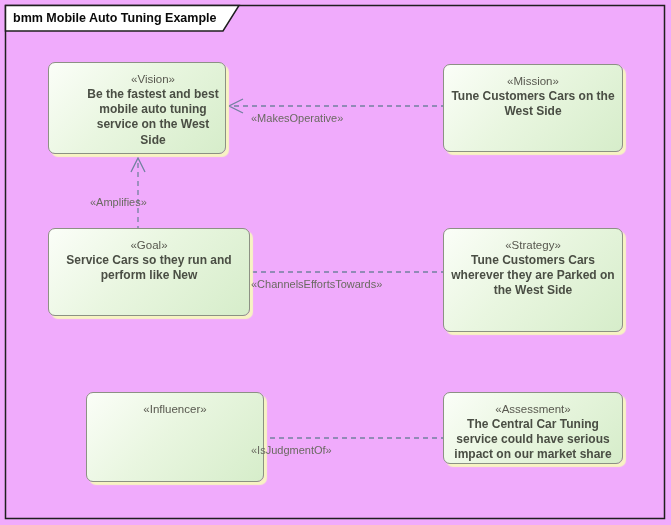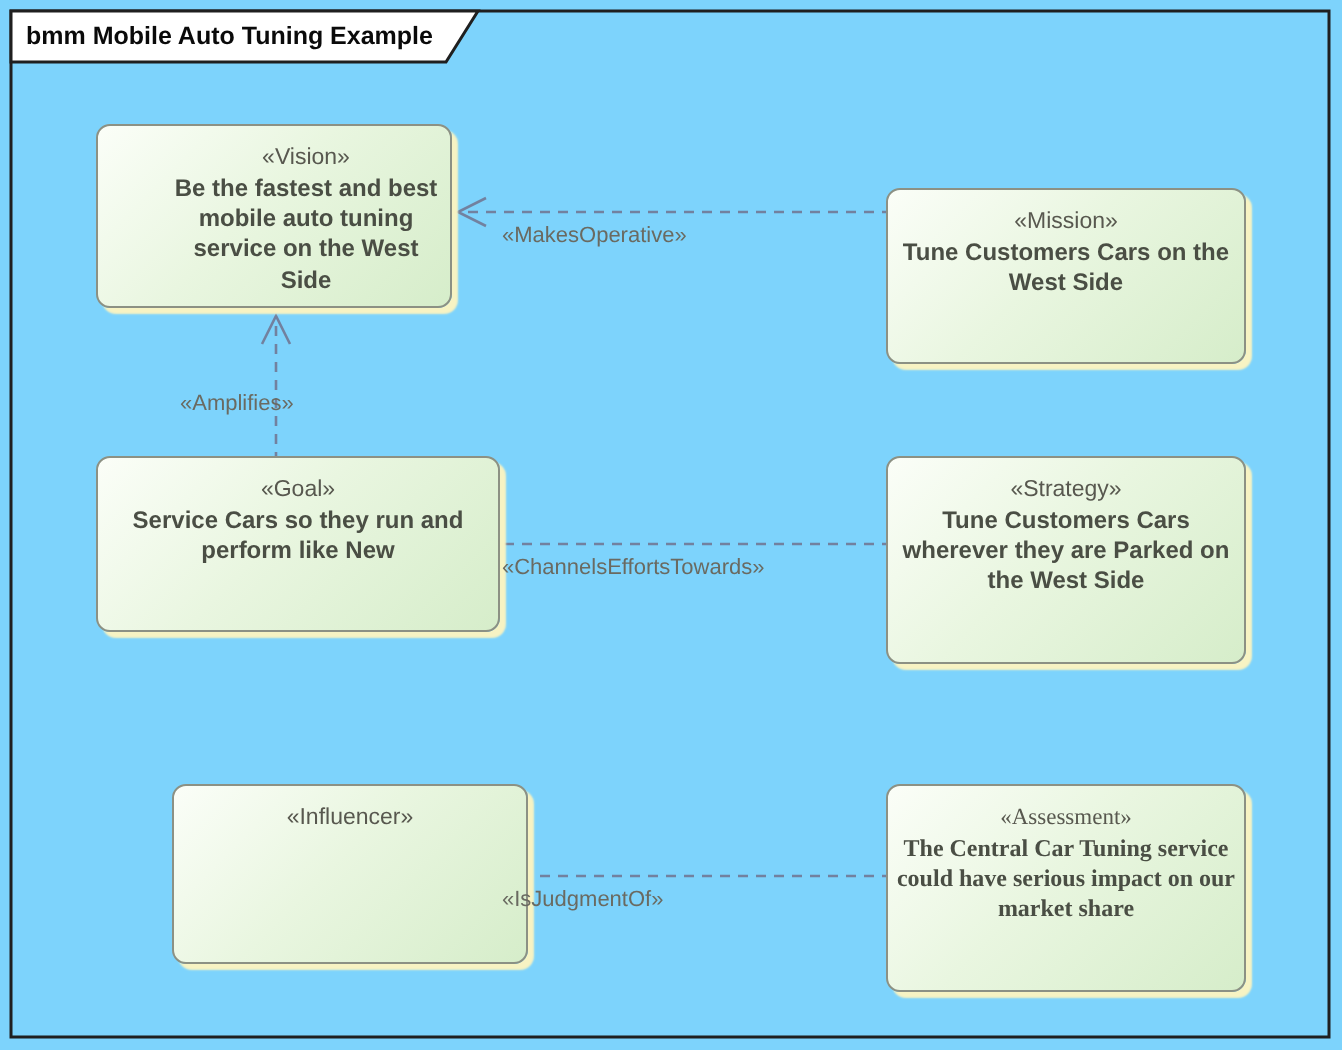--- a/index.html
+++ b/index.html
@@ -7,7 +7,7 @@
     position: relative;
     width: 671px;
     height: 525px;
-    background: #7dd3fc;
+    background: #f0abfc;
     font-family: "Liberation Sans", sans-serif;
     overflow: hidden;
   }

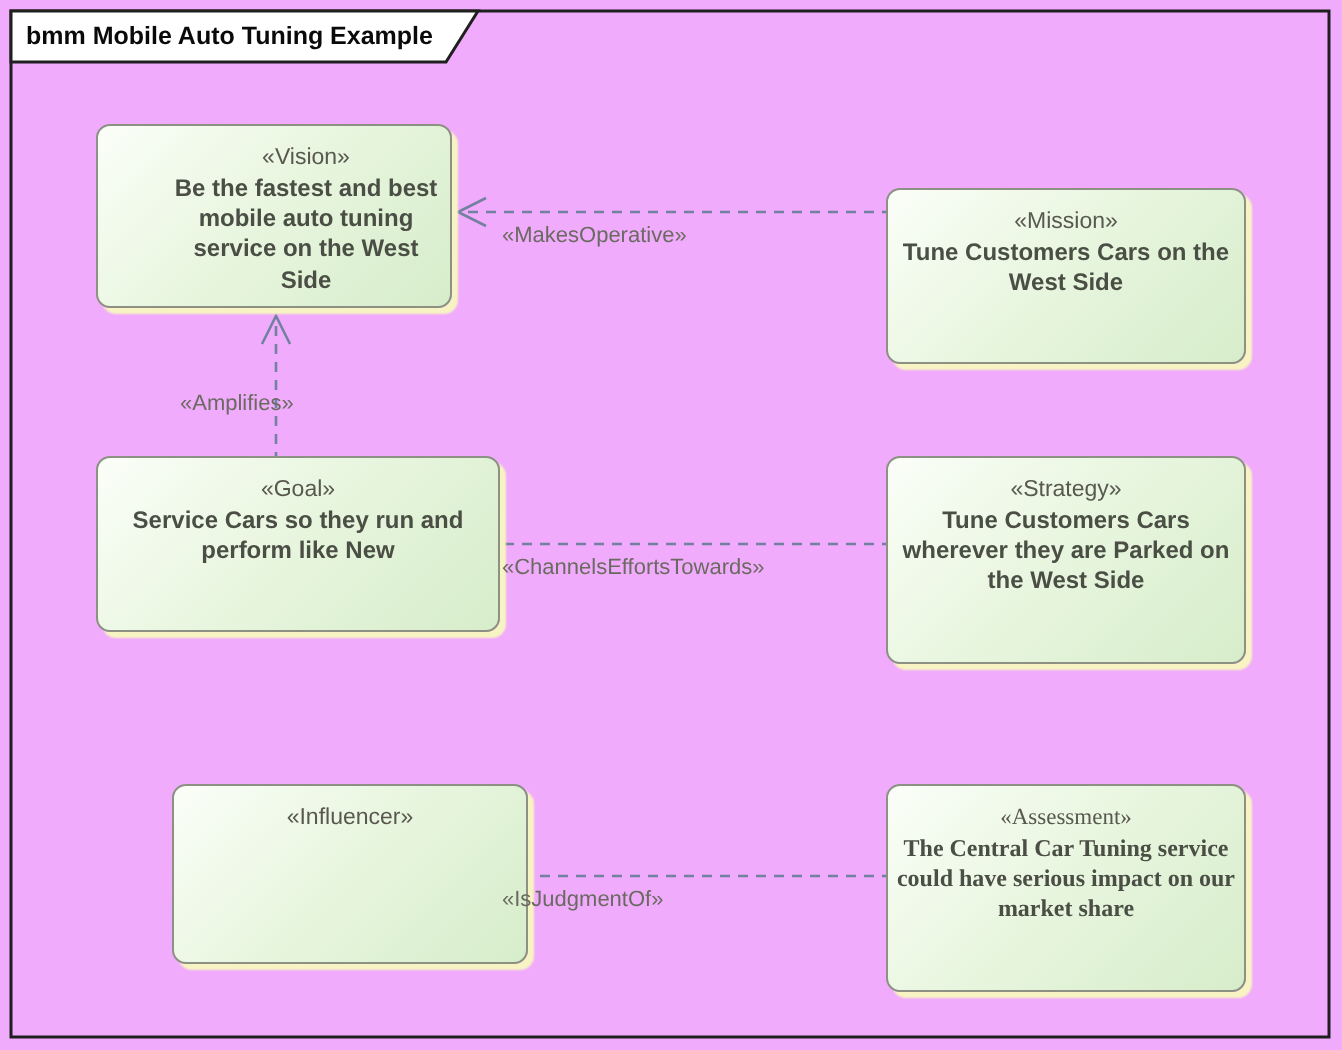--- a/index.html
+++ b/index.html
@@ -106,7 +106,7 @@
     <div class="node-text">Be the fastest and best mobile auto tuning service on the West Side</div>
   </div>
 
-  <div class="node" style="left:443px; top:64px; width:180px; height:88px;margin-top:30px;">
+  <div class="node" style="left:443px; top:64px; width:180px; height:88px;">
     <div class="stereotype">«Mission»</div>
     <div class="node-text">Tune Customers Cars on the West Side</div>
   </div>

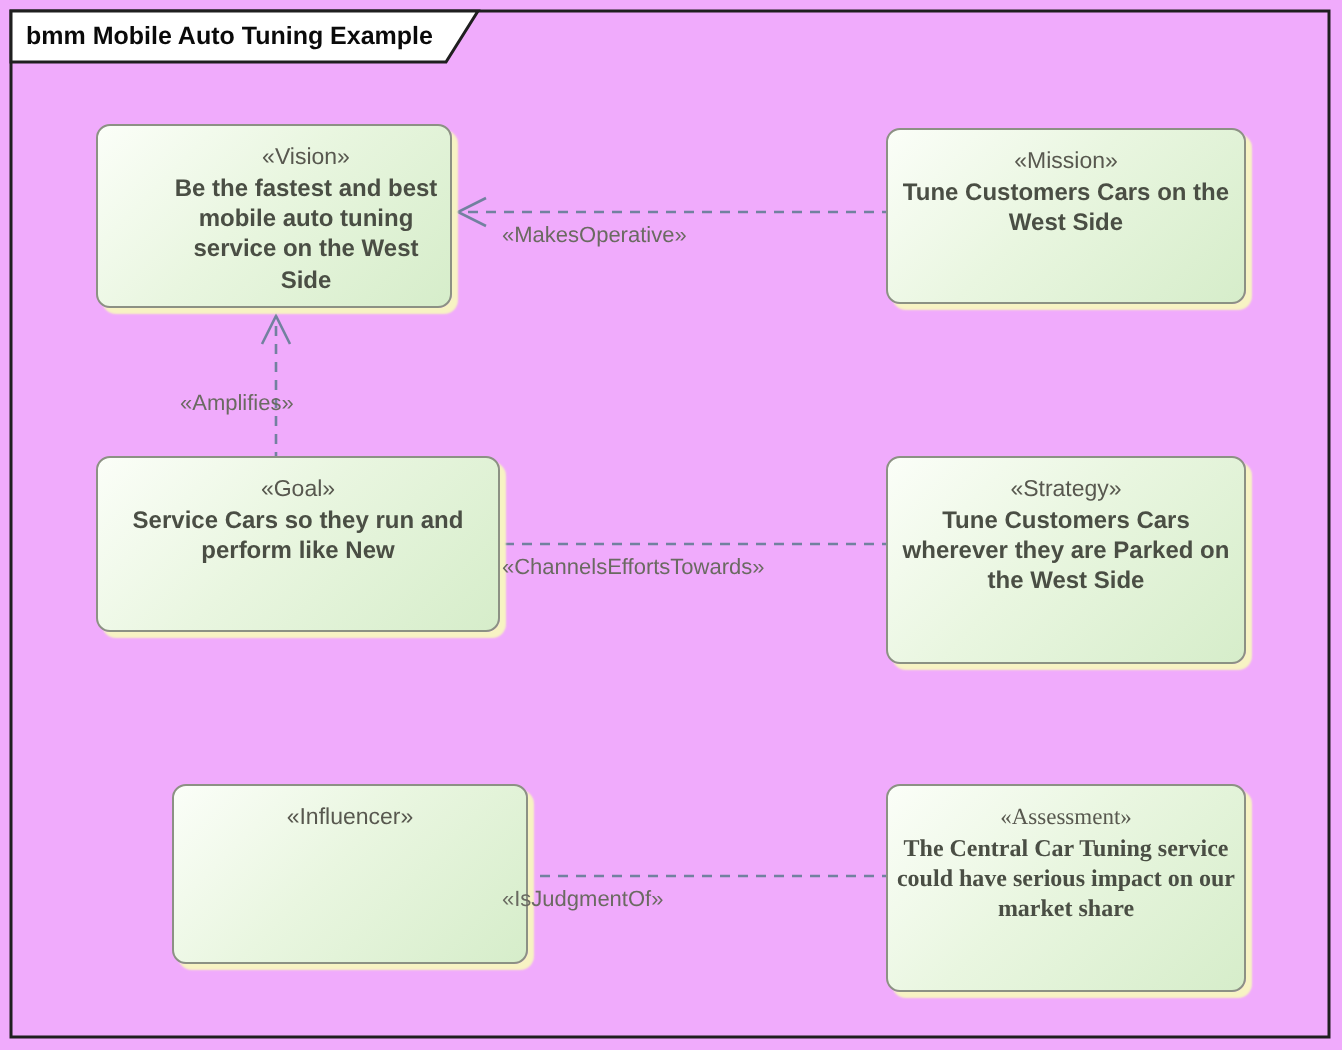--- a/index.html
+++ b/index.html
@@ -125,7 +125,7 @@
     <div class="stereotype">«Influencer»</div>
   </div>
 
-  <div class="node" style="left:443px; top:392px; width:180px; height:104px;font-family:Liberation Serif, serif;">
+  <div class="node" style="left:443px; top:392px; width:180px; height:72px;">
     <div class="stereotype">«Assessment»</div>
     <div class="node-text">The Central Car Tuning service could have serious impact on our market share</div>
   </div>

